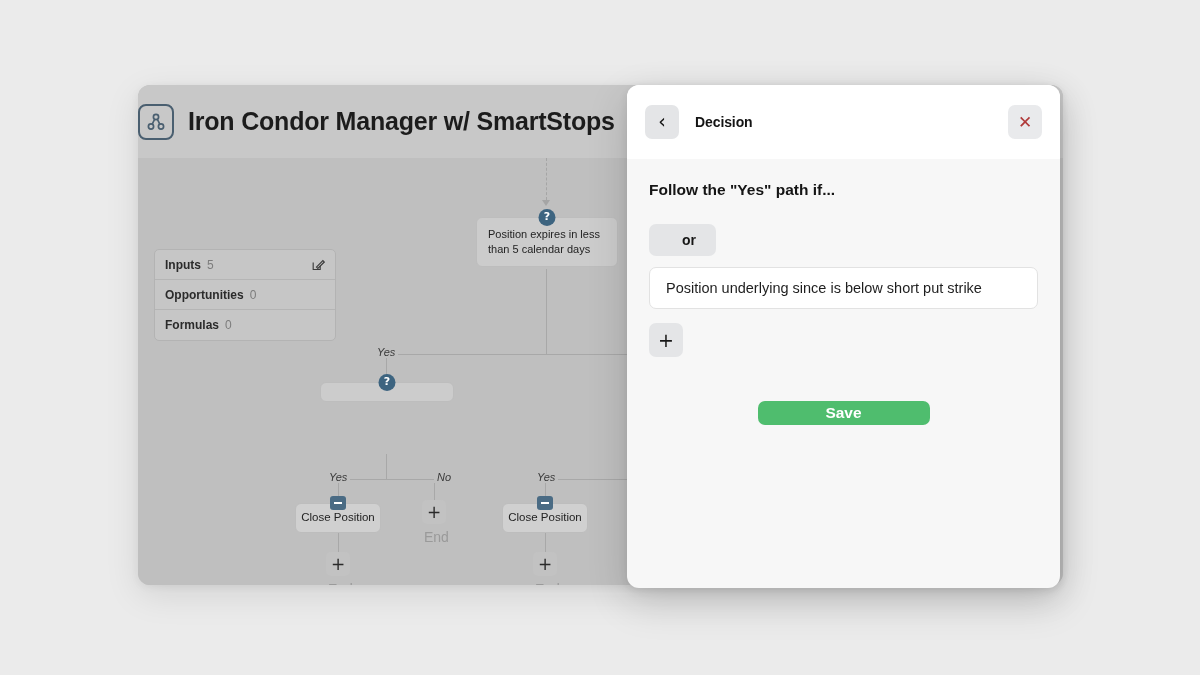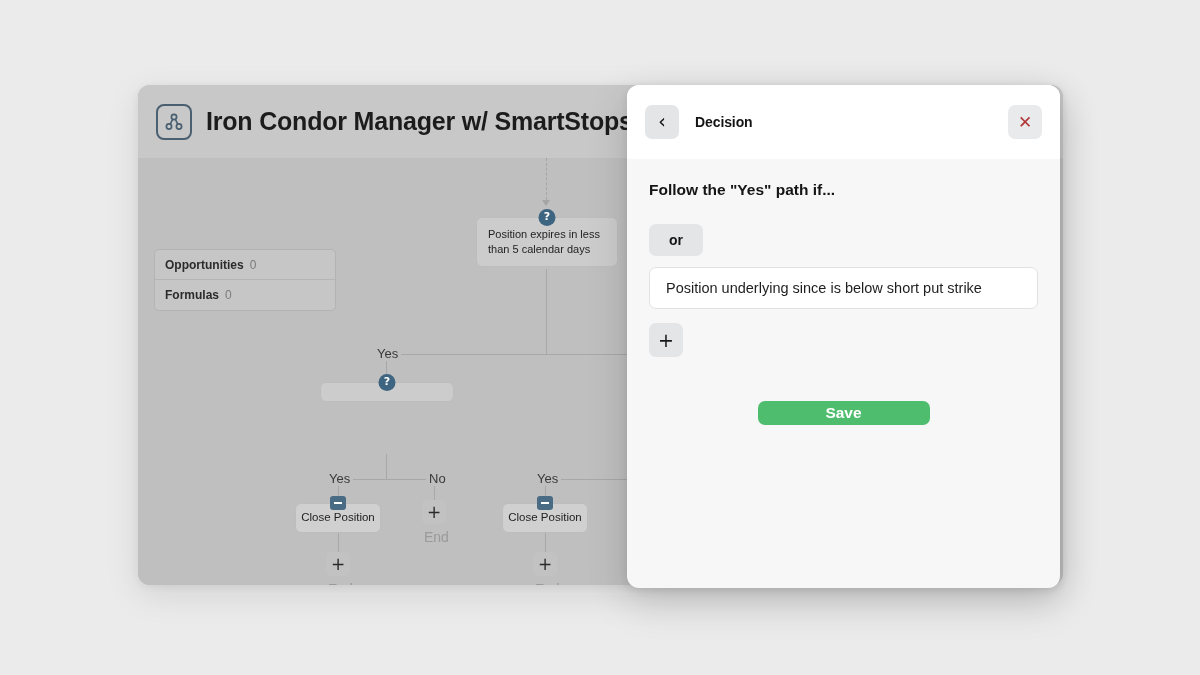--- a/index.html
+++ b/index.html
@@ -32,7 +32,6 @@
     background: #c8c8c8;
     display: flex;
     align-items: center;
-    padding-left: 18px;
     box-sizing: border-box;
   }
   .app-icon {

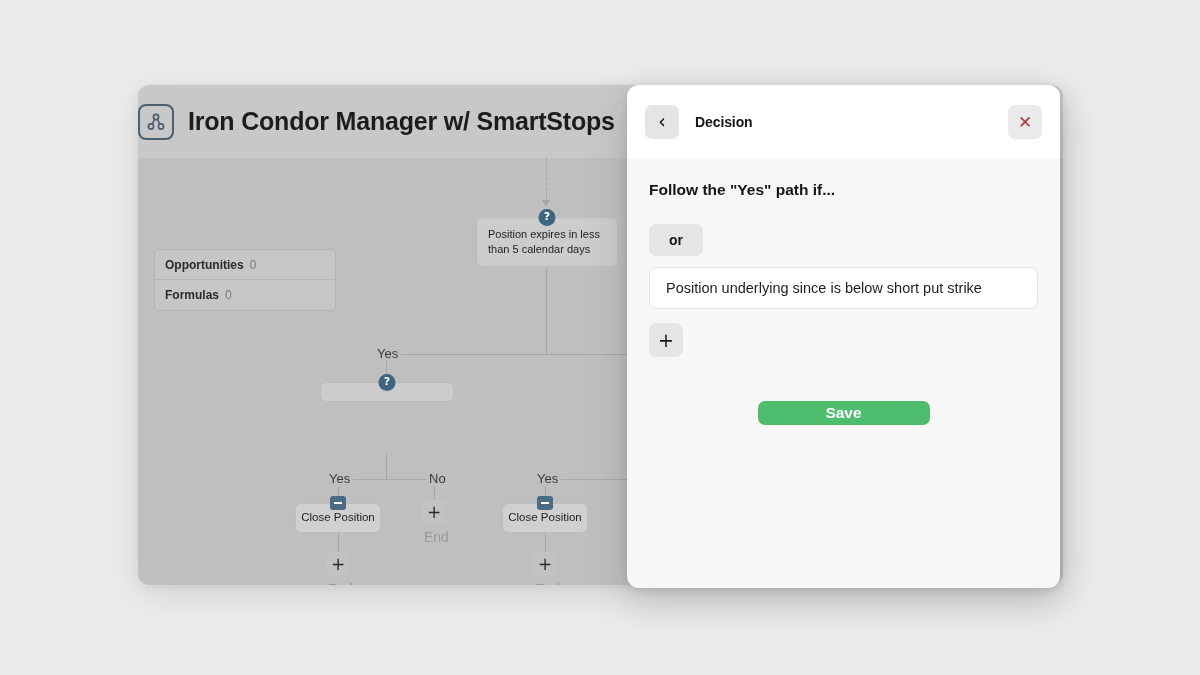--- a/index.html
+++ b/index.html
@@ -297,6 +297,7 @@
     color: #161616;
     margin: 11px 0;
     cursor: pointer;
+    padding-left: 13px;
   }
   .add-chip {
     display: flex;

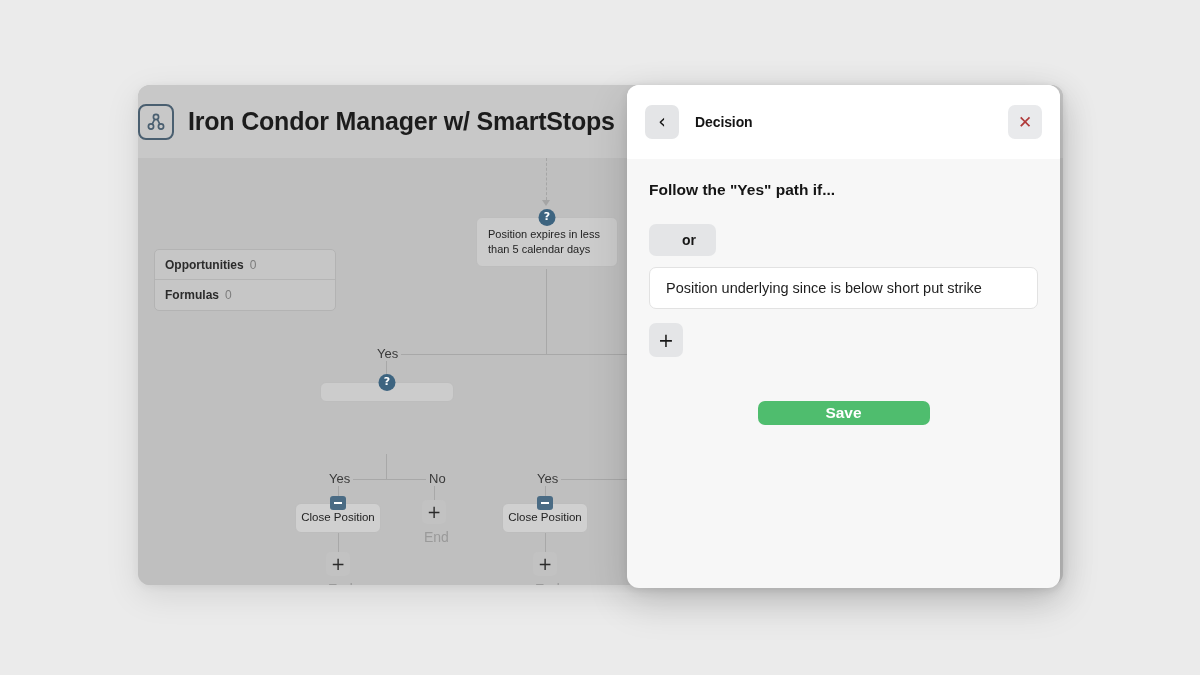--- a/index.html
+++ b/index.html
@@ -350,6 +350,16 @@
 
     <div class="info-card">
       <div class="info-row">
+        <span class="info-label">Inputs</span>
+        <span class="info-value">5</span>
+        <span class="info-edit">
+          <svg width="14" height="14" viewBox="0 0 16 16" aria-hidden="true">
+            <path d="M2.5 5.2 v8 h8 v-4" fill="none" stroke="#3c3c3c" stroke-width="1.3"></path>
+            <path d="M6.2 10.4 L13.6 3.0 l1.6 1.6 L7.8 12 z" fill="none" stroke="#3c3c3c" stroke-width="1.3"></path>
+          </svg>
+        </span>
+      </div>
+      <div class="info-row">
         <span class="info-label">Opportunities</span>
         <span class="info-value">0</span>
       </div>

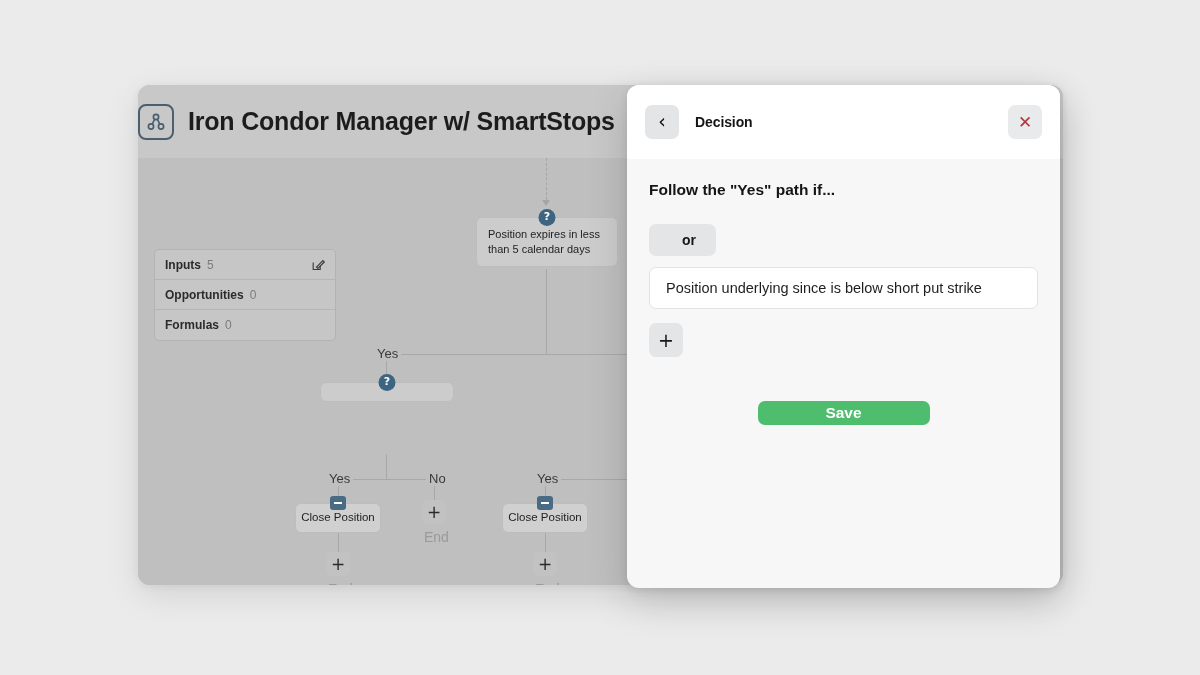--- a/index.html
+++ b/index.html
@@ -171,10 +171,11 @@
   }
   .edge-label {
     position: absolute;
-    font-size: 13px;
+    font-size: 11px;
     color: #3a3a3a;
     background: #bfbfbf;
     padding: 0 3px;
+    font-style: italic;
   }
   .line-v {
     position: absolute;

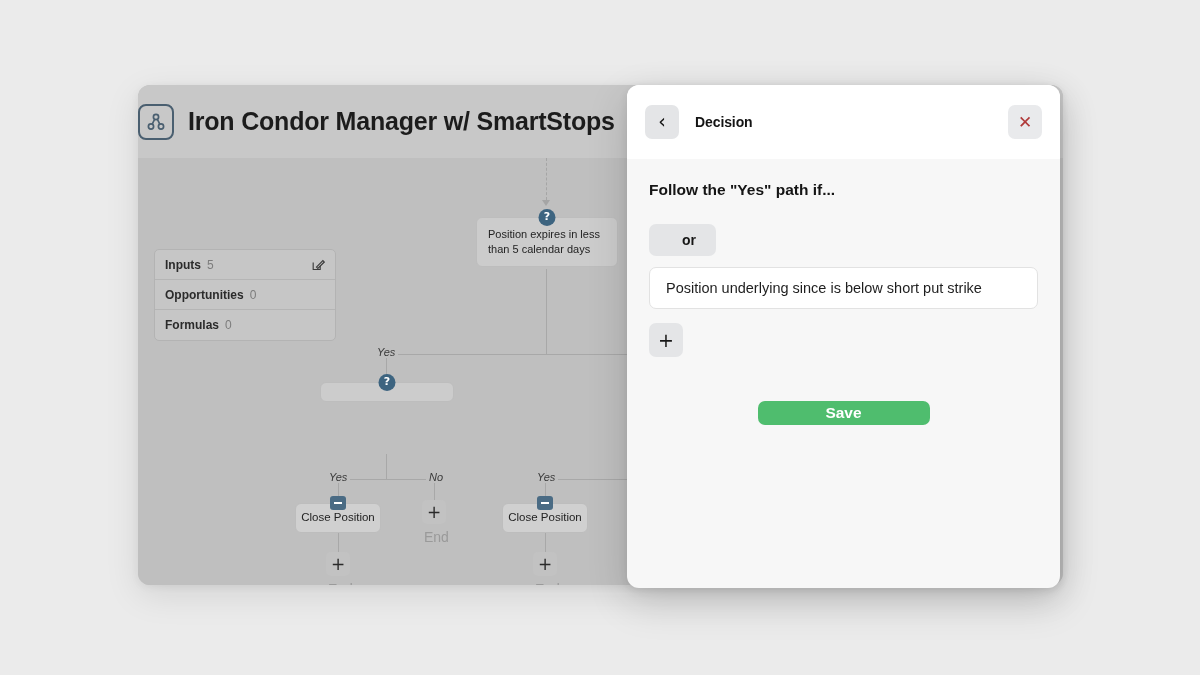--- a/index.html
+++ b/index.html
@@ -398,7 +398,7 @@
     <div class="line-v" style="left:200px; top:321px; height:24px;"></div>
     <div class="line-v" style="left:296px; top:321px; height:21px;"></div>
     <div class="edge-label" style="left:188px; top:313px;">Yes</div>
-    <div class="edge-label" style="left:288px; top:313px;">No</div>
+    <div class="edge-label" style="left:296px; top:313px;">No</div>
 
     <div class="node node-action" style="left:157px; top:345px; width:86px; height:30px;">
       <span class="badge-minus">

